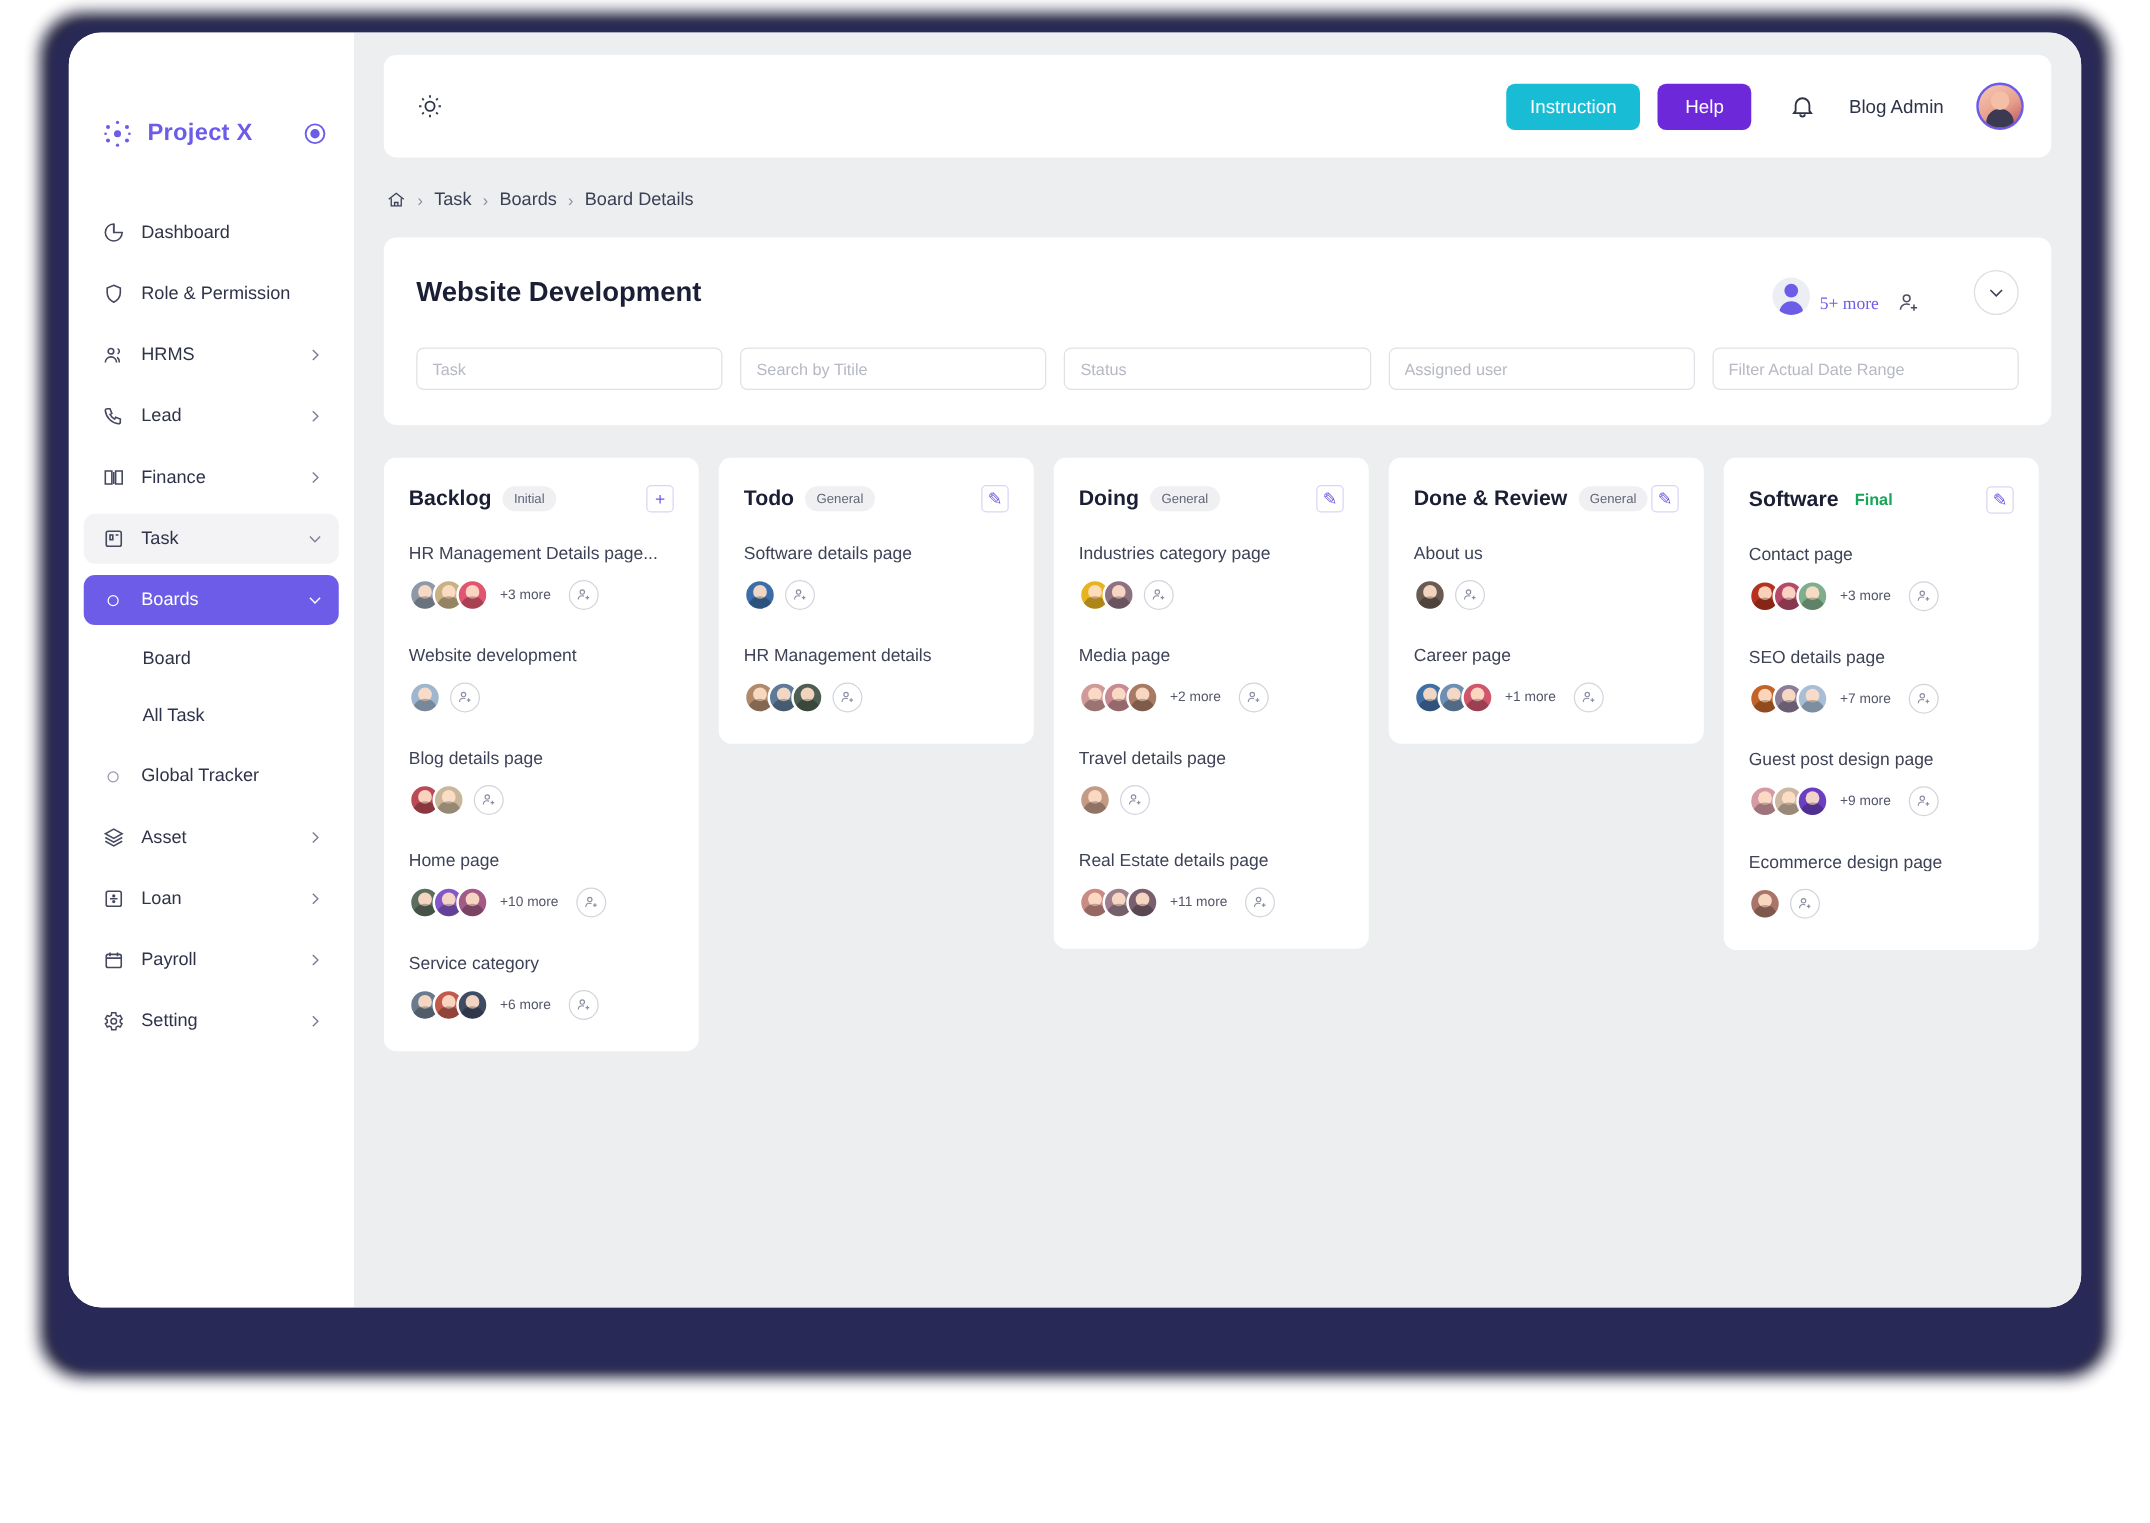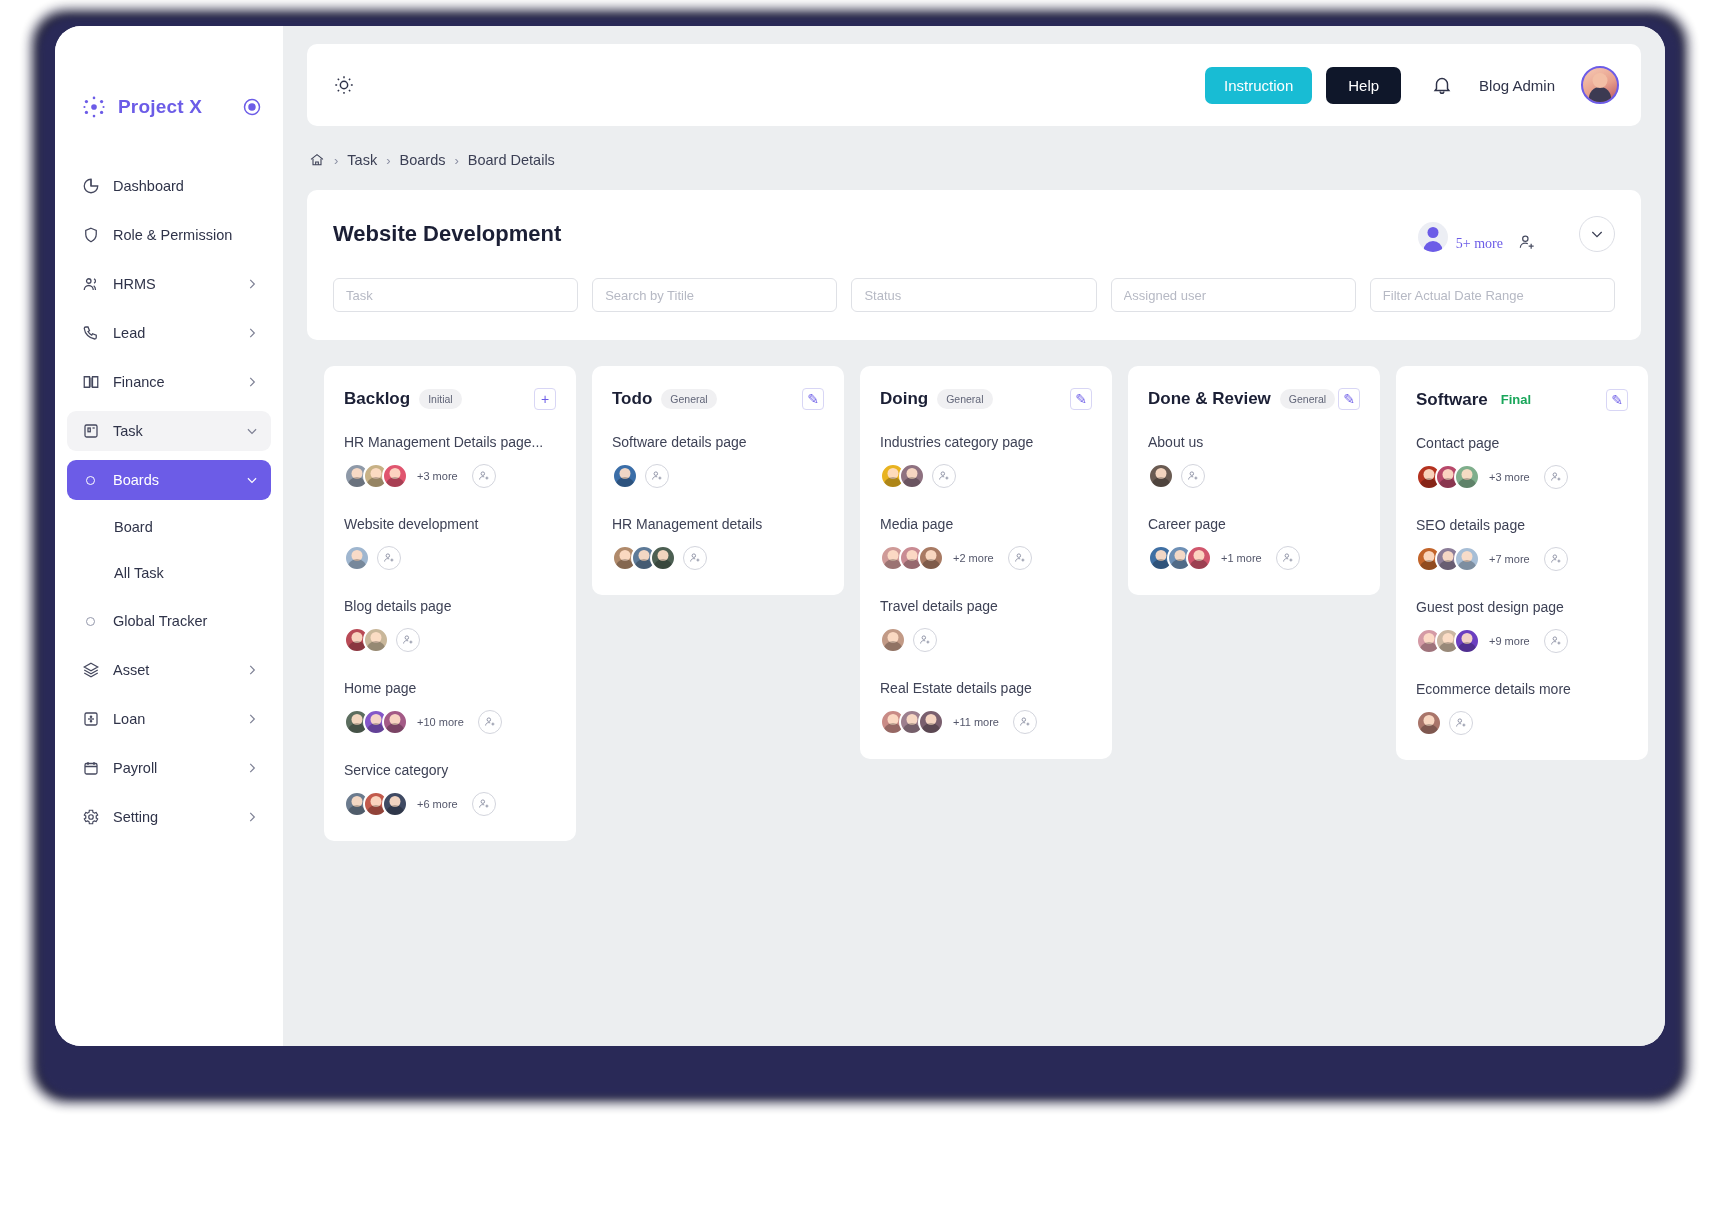--- a/index.html
+++ b/index.html
@@ -154,7 +154,7 @@
     line-height: 1;
   }
   .btn-instruction { background: #18bcd4; }
-  .btn-help { background: #0f172a; padding: 11px 22px; }
+  .btn-help { background: #6d28d9; padding: 11px 22px; }
   .bell { width: 22px; height: 22px; color: #2f3349; margin-left: 16px; }
   .user-name { font-size: 15px; color: #2f3349; margin-left: 12px; }
   .avatar-top {

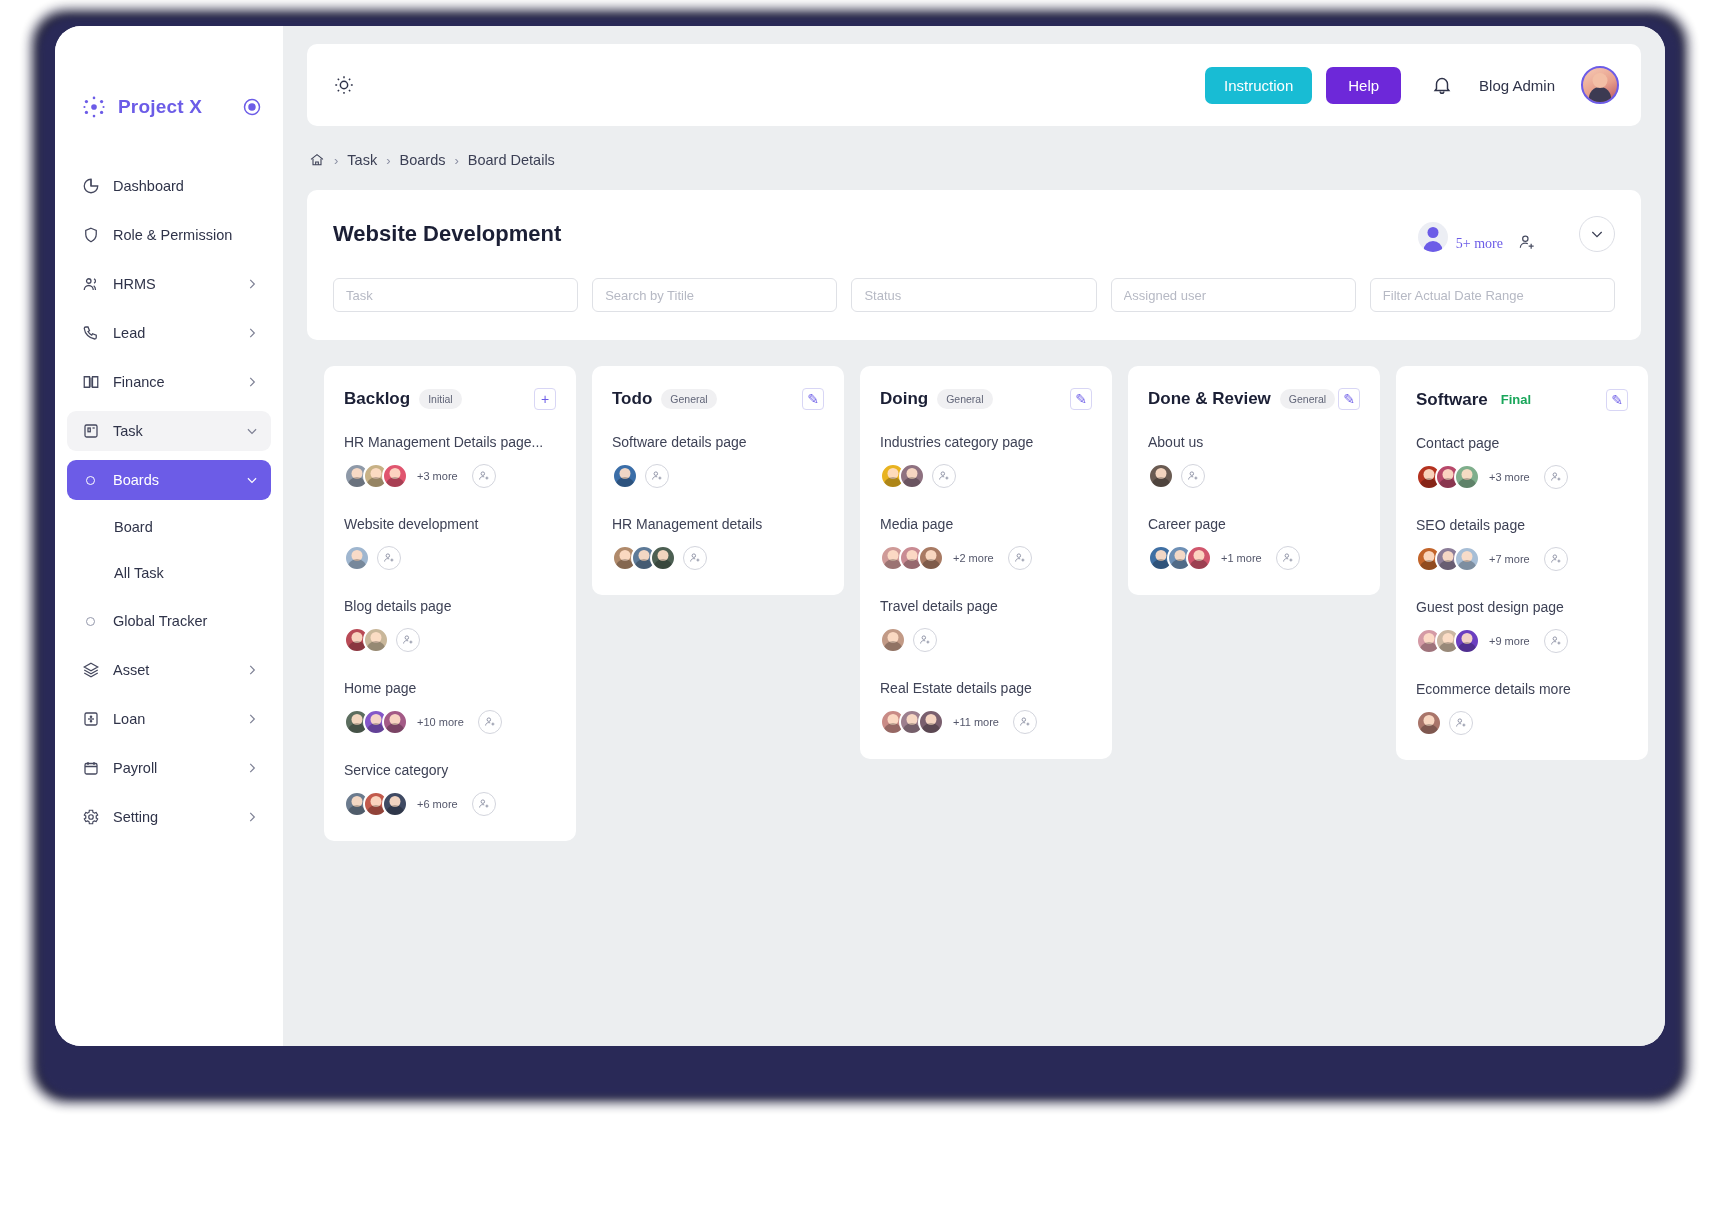--- a/index.html
+++ b/index.html
@@ -257,7 +257,6 @@
     align-items: flex-start;
     overflow: hidden;
     height: 520px;
-    justify-content: center;
   }
   .column {
     flex: 0 0 252px;

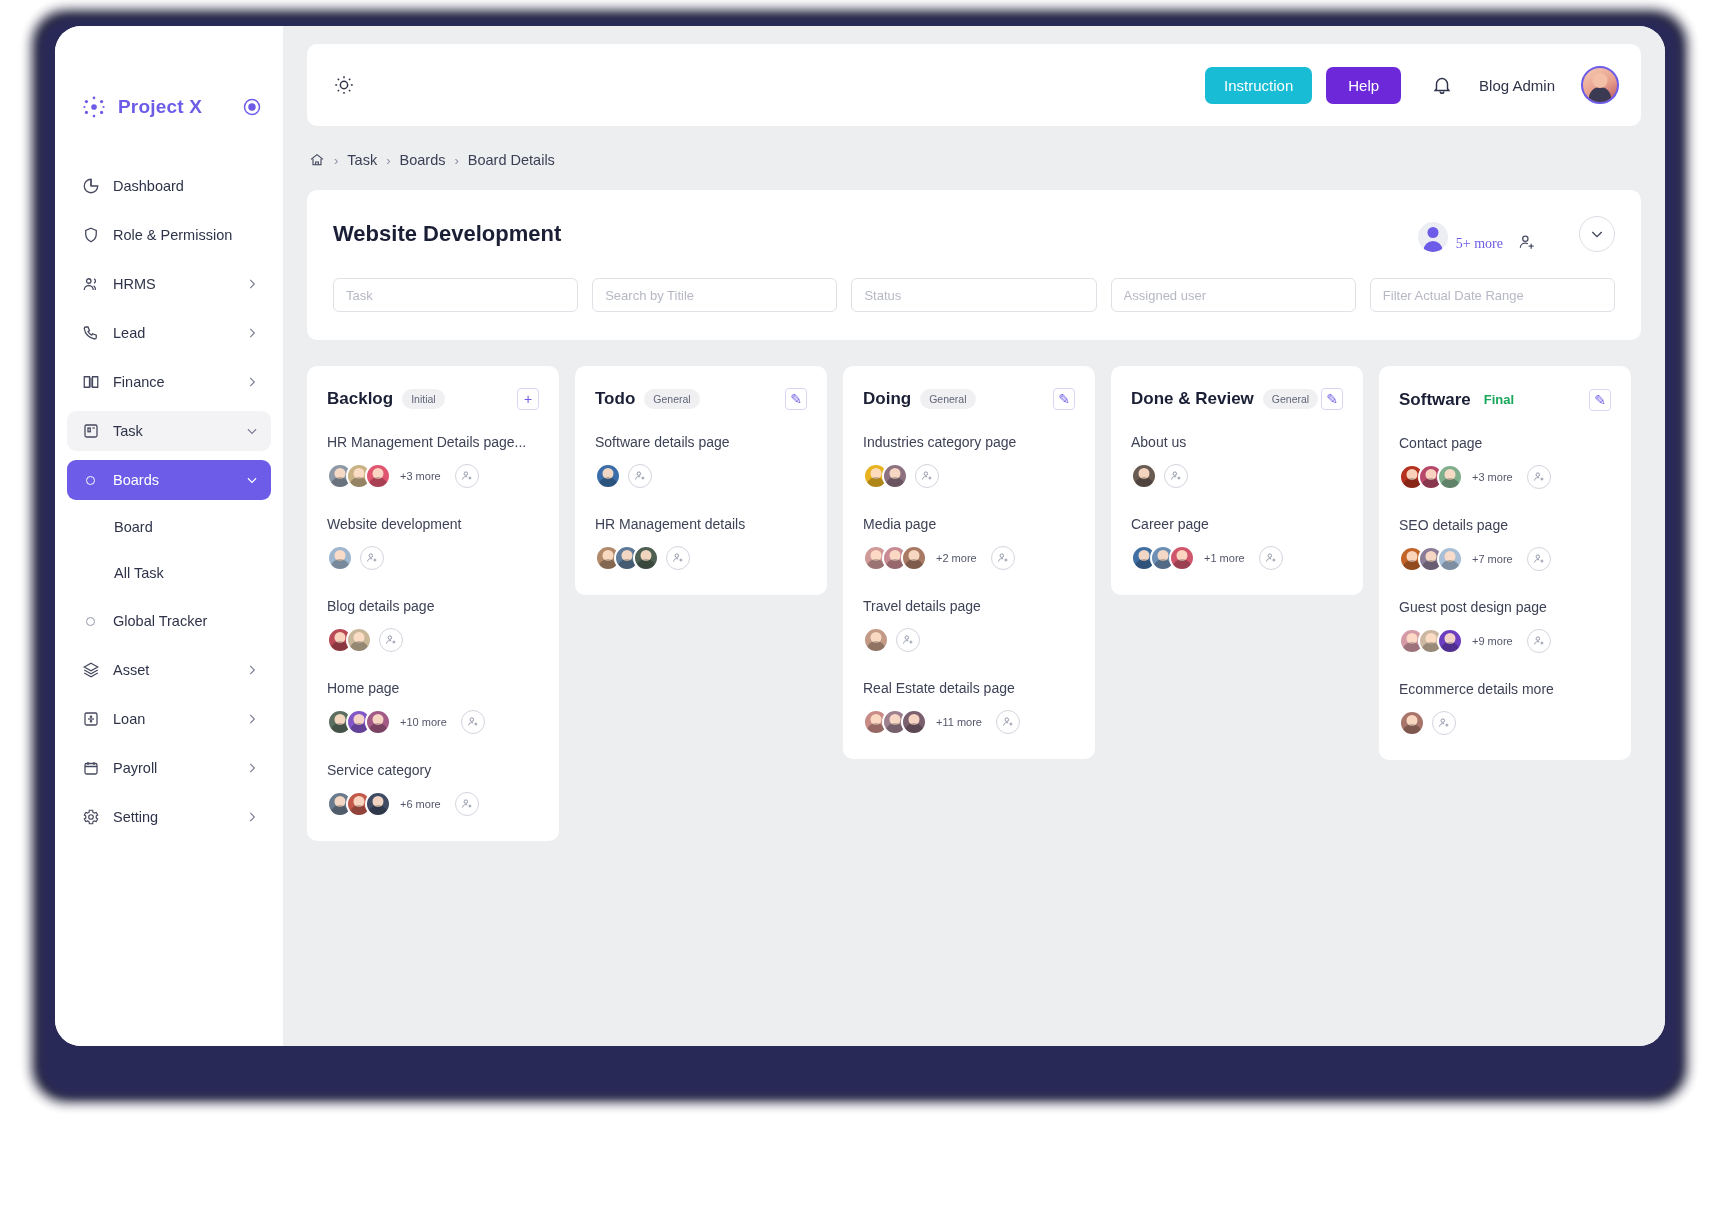--- a/index.html
+++ b/index.html
@@ -998,7 +998,7 @@
               </div>
             </div>
             <div class="task">
-              <div class="task-title">Ecommerce details more</div>
+              <div class="task-title">Ecommerce design page</div>
               <div class="avatars">
                 <span class="av" style="background: rgb(169, 117, 106);">
                   <span class="head" style="background: rgba(255, 222, 200, 0.92);"></span>

